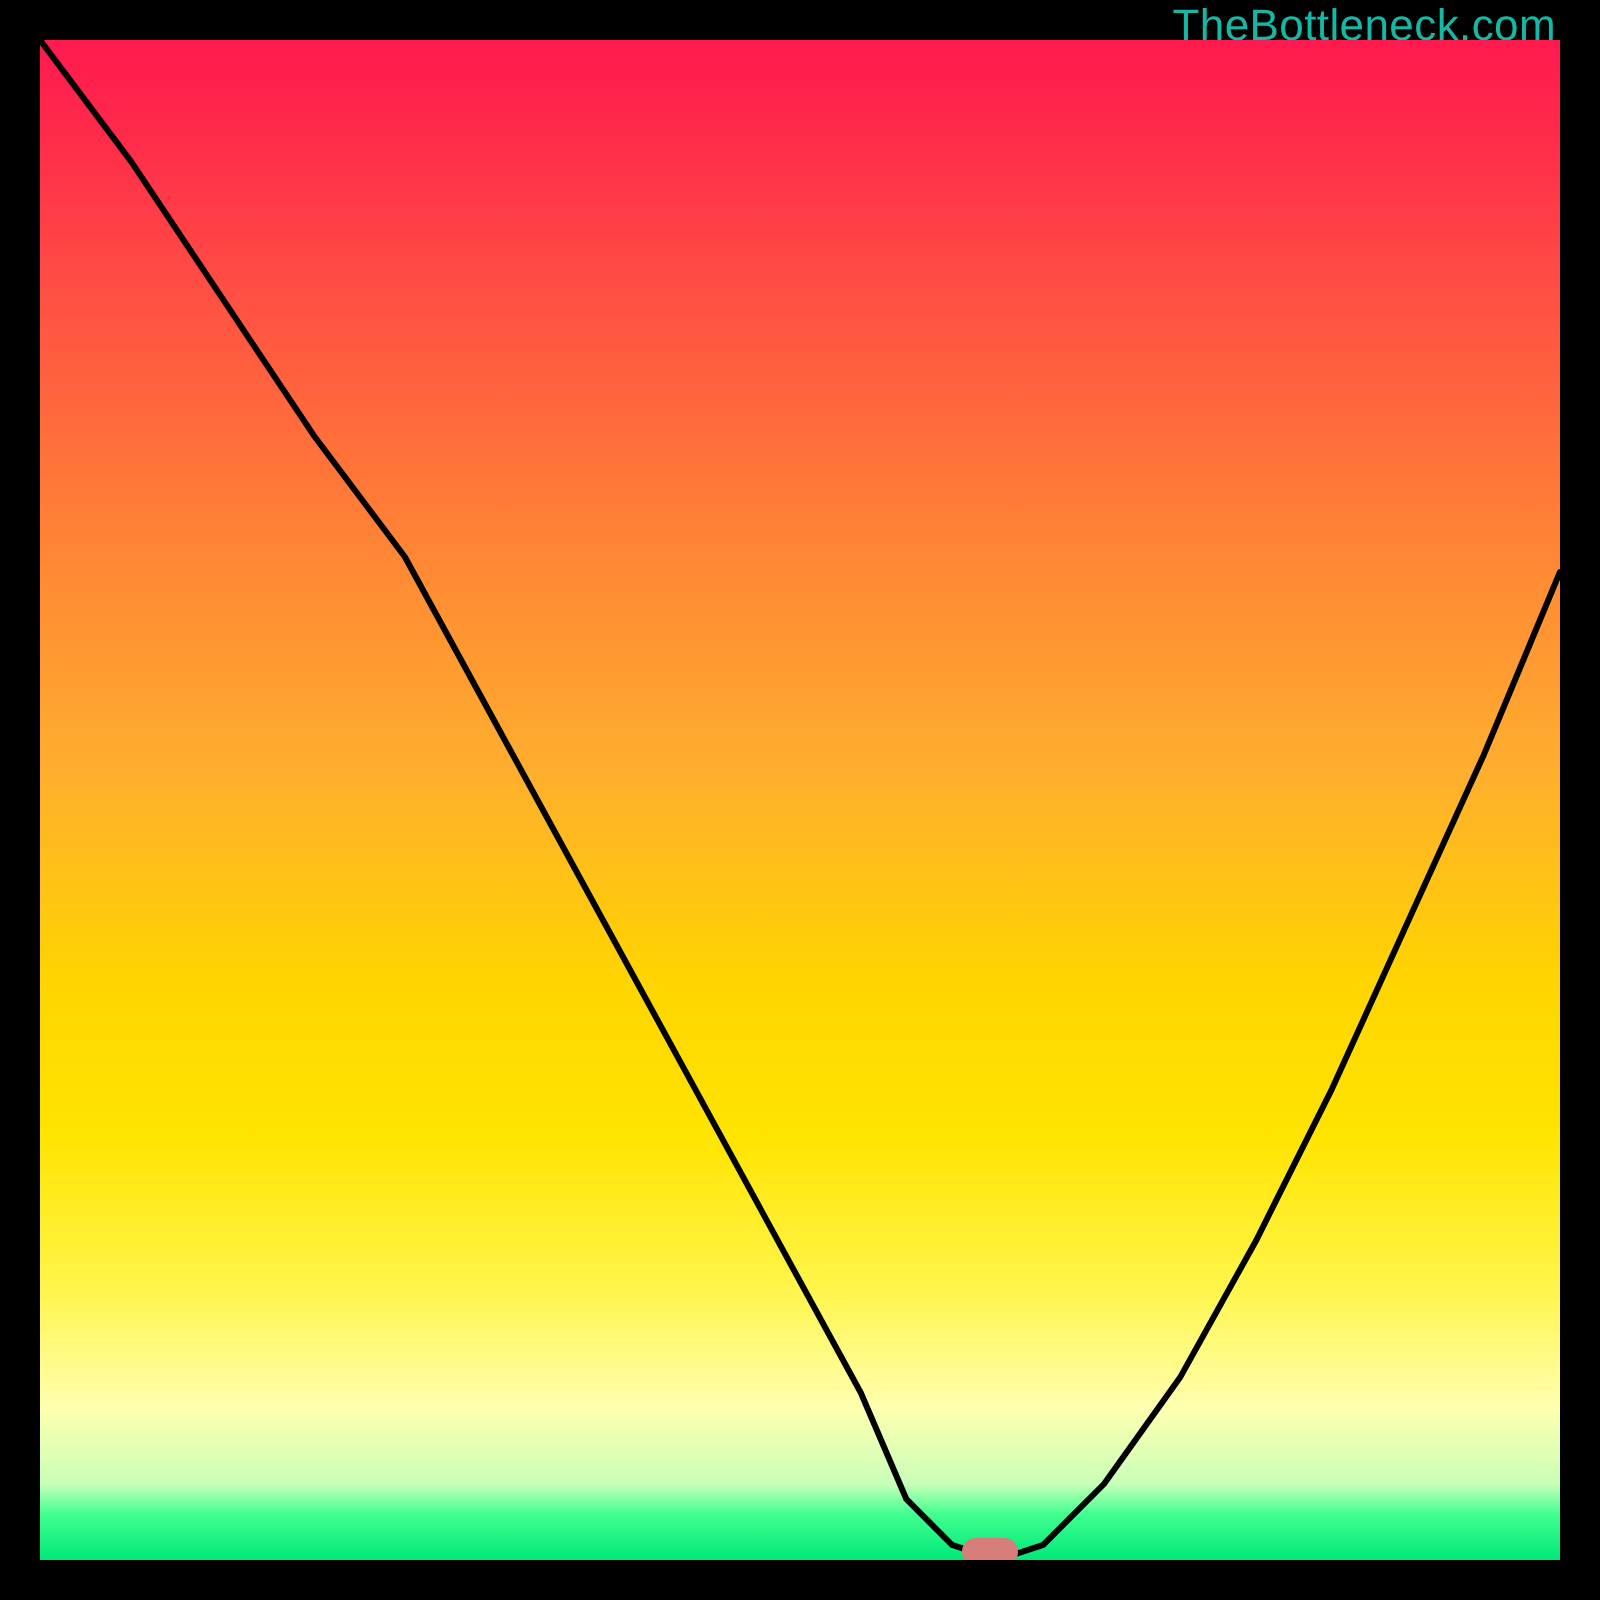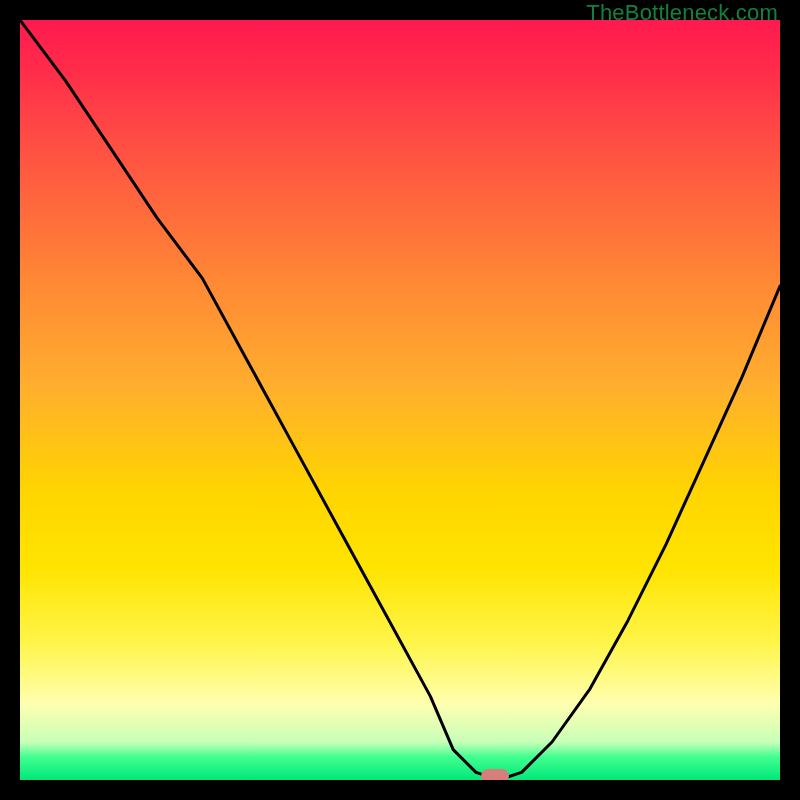--- a/index.html
+++ b/index.html
@@ -54,7 +54,7 @@
     position: absolute;
     top: 0px;
     right: 22px;
-    color: #15803d;
+    color: #14b8a6;
     font-size: 22px;
     font-weight: 500;
     letter-spacing: 0.2px;

